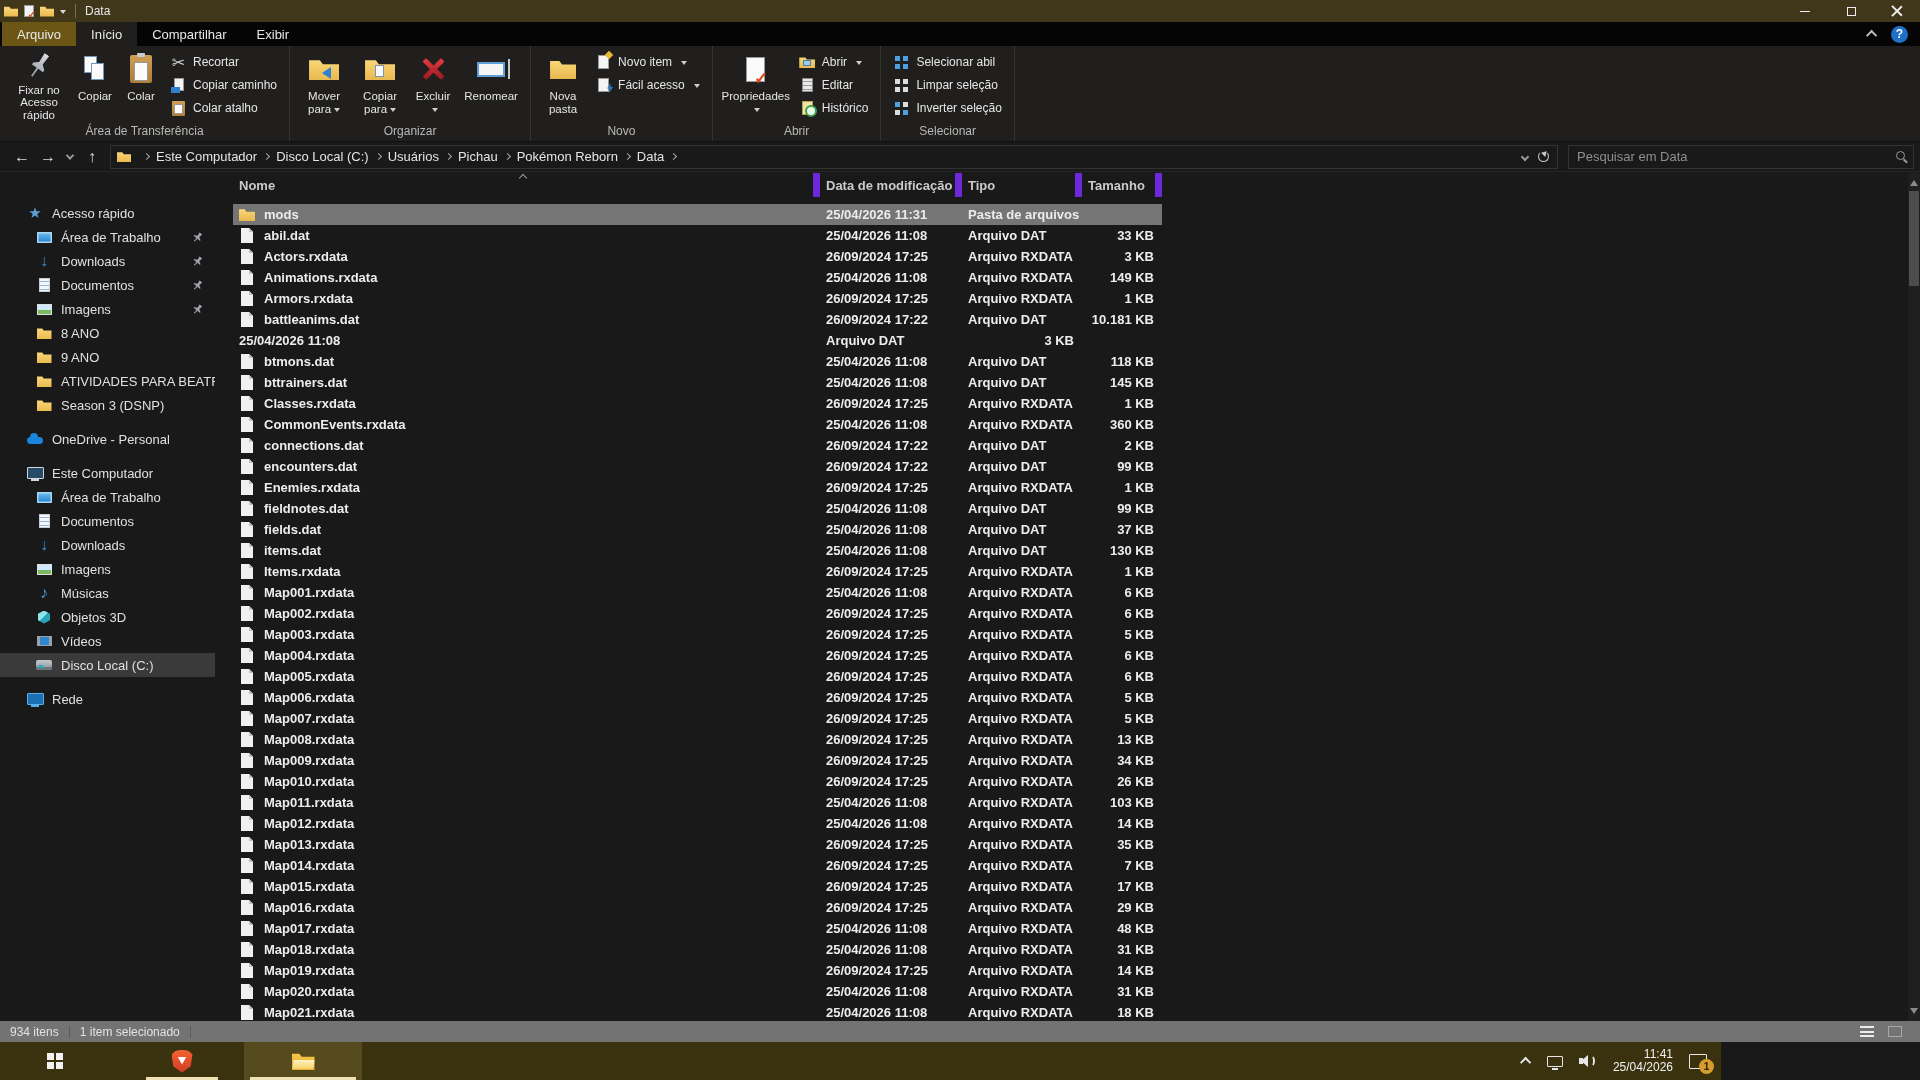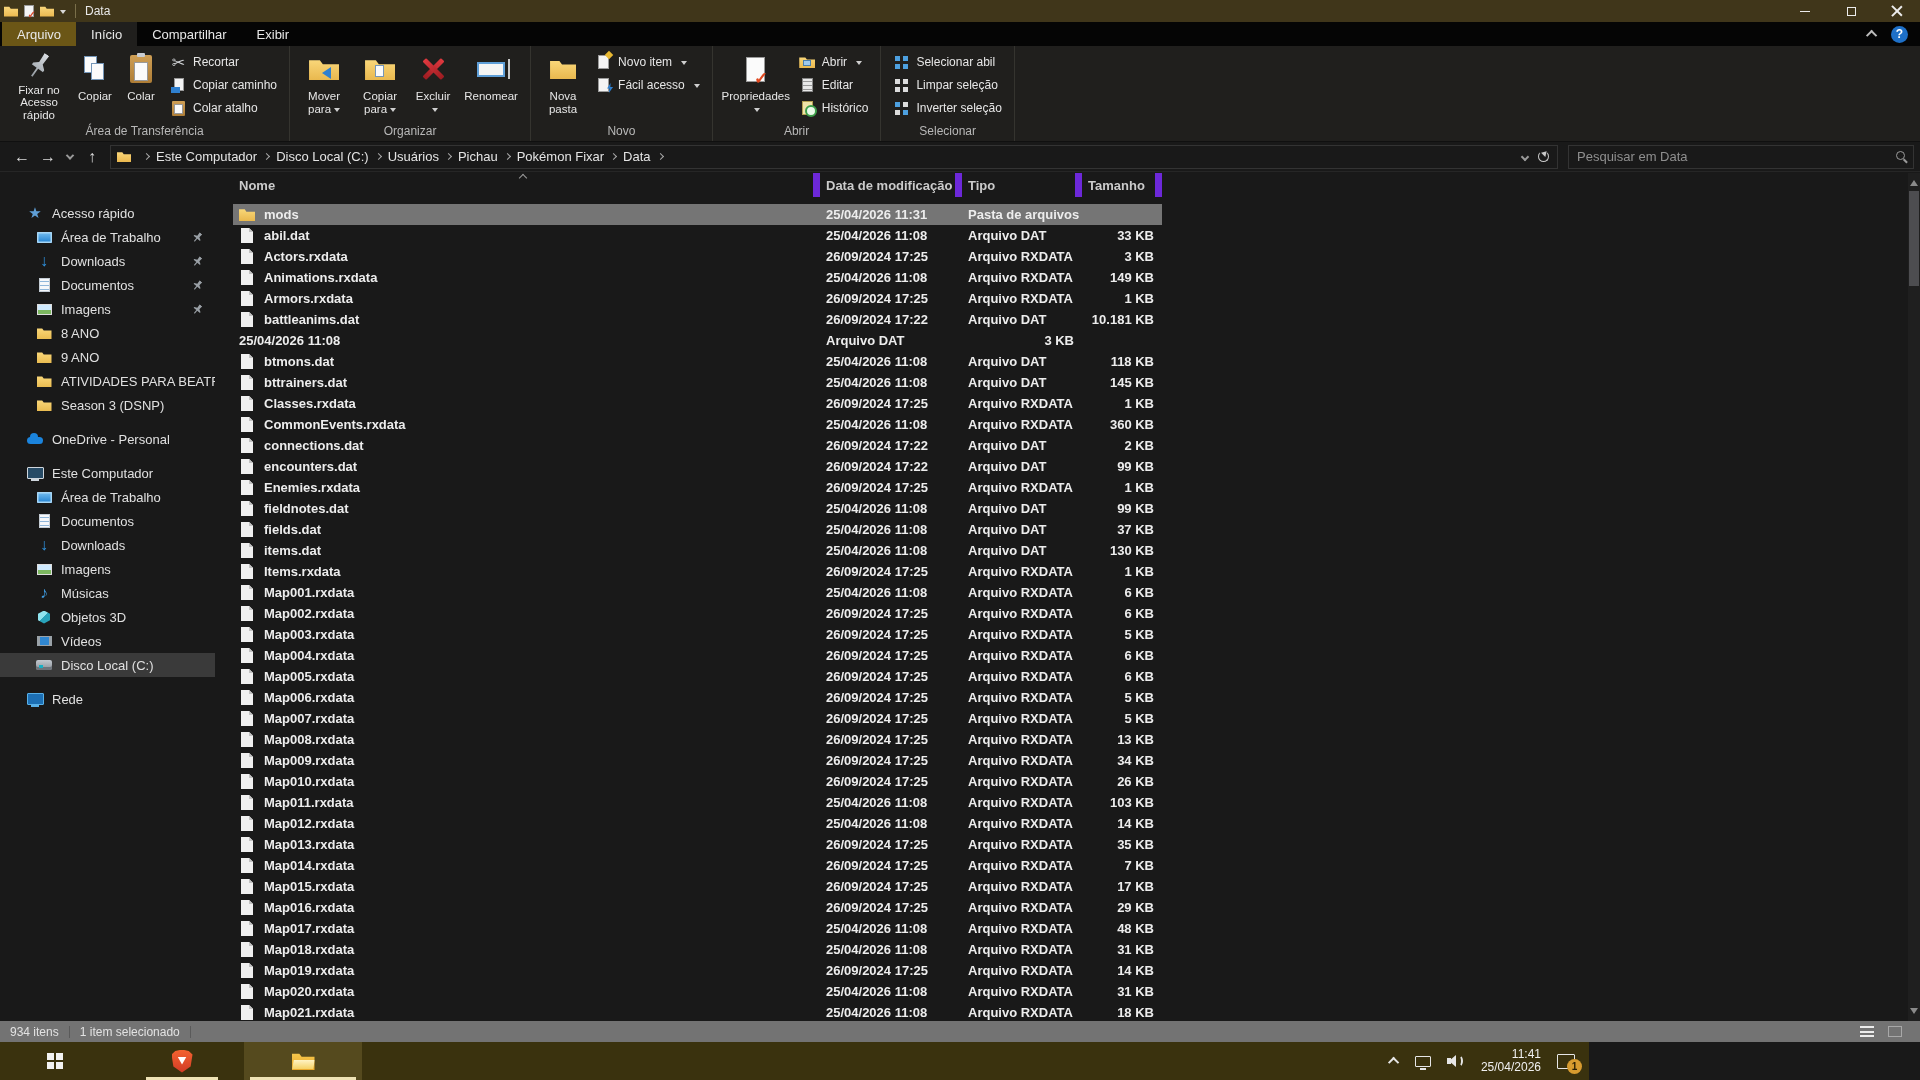--- a/index.html
+++ b/index.html
@@ -420,7 +420,7 @@
           <span class="bc-chev"></span>
         </span>
         <span class="crumb-wrap">
-          <button class="crumb">Pokémon Fixar</button>
+          <button class="crumb">Pokémon Reborn</button>
           <span class="bc-chev"></span>
         </span>
         <span class="crumb-wrap">

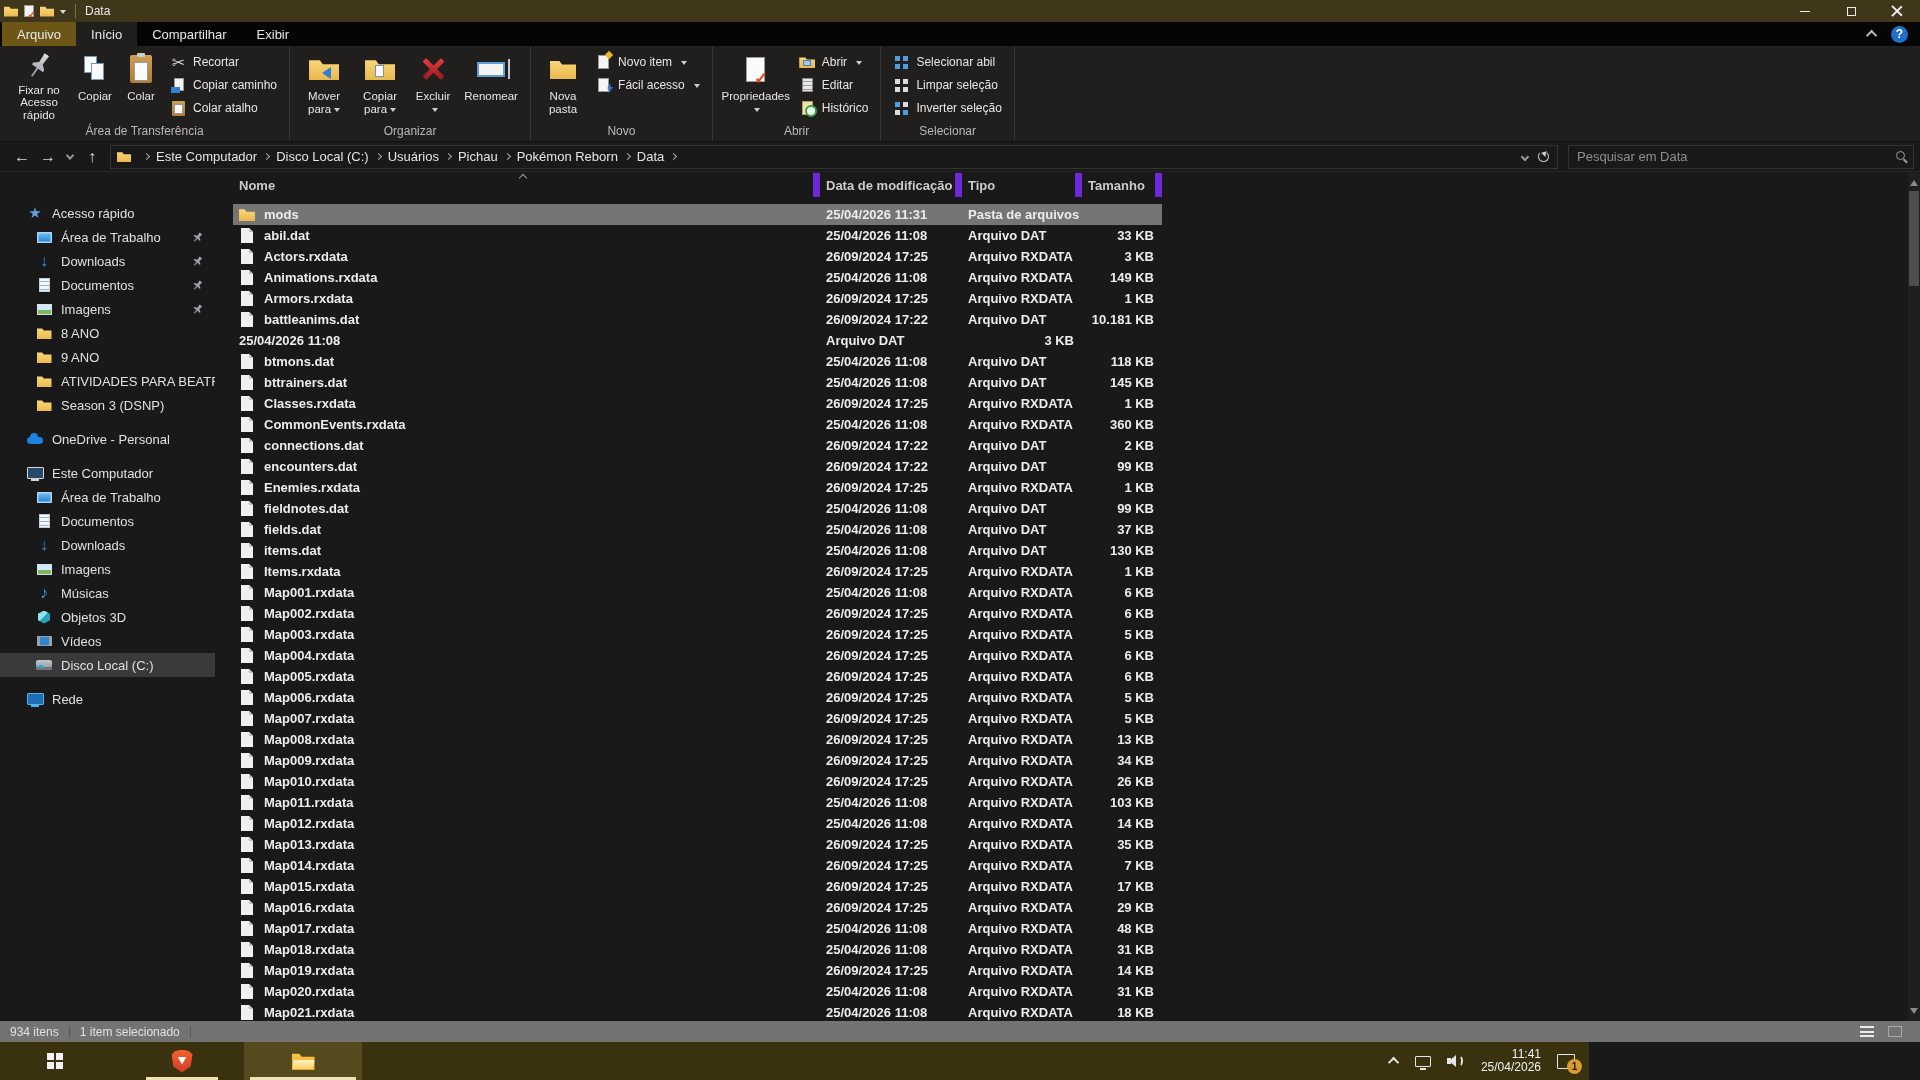--- a/index.html
+++ b/index.html
@@ -164,7 +164,7 @@
   .vt-thumbs { width:14px; height:11px; border:1.5px solid #a8a8a8; }
 
   
-  .taskbar { position:absolute; top:1042px; left:0; width:1589px; height:38px; background:#3a320e; display:flex; align-items:stretch; }
+  .taskbar { position:absolute; top:1042px; left:0; width:1721px; height:38px; background:#3a320e; display:flex; align-items:stretch; }
   .tb-btn { display:flex; align-items:center; justify-content:center; position:relative; }
   .tb-start { width:62px; margin-left:24px; }
   .win-logo { position:relative; width:17px; height:17px; }

